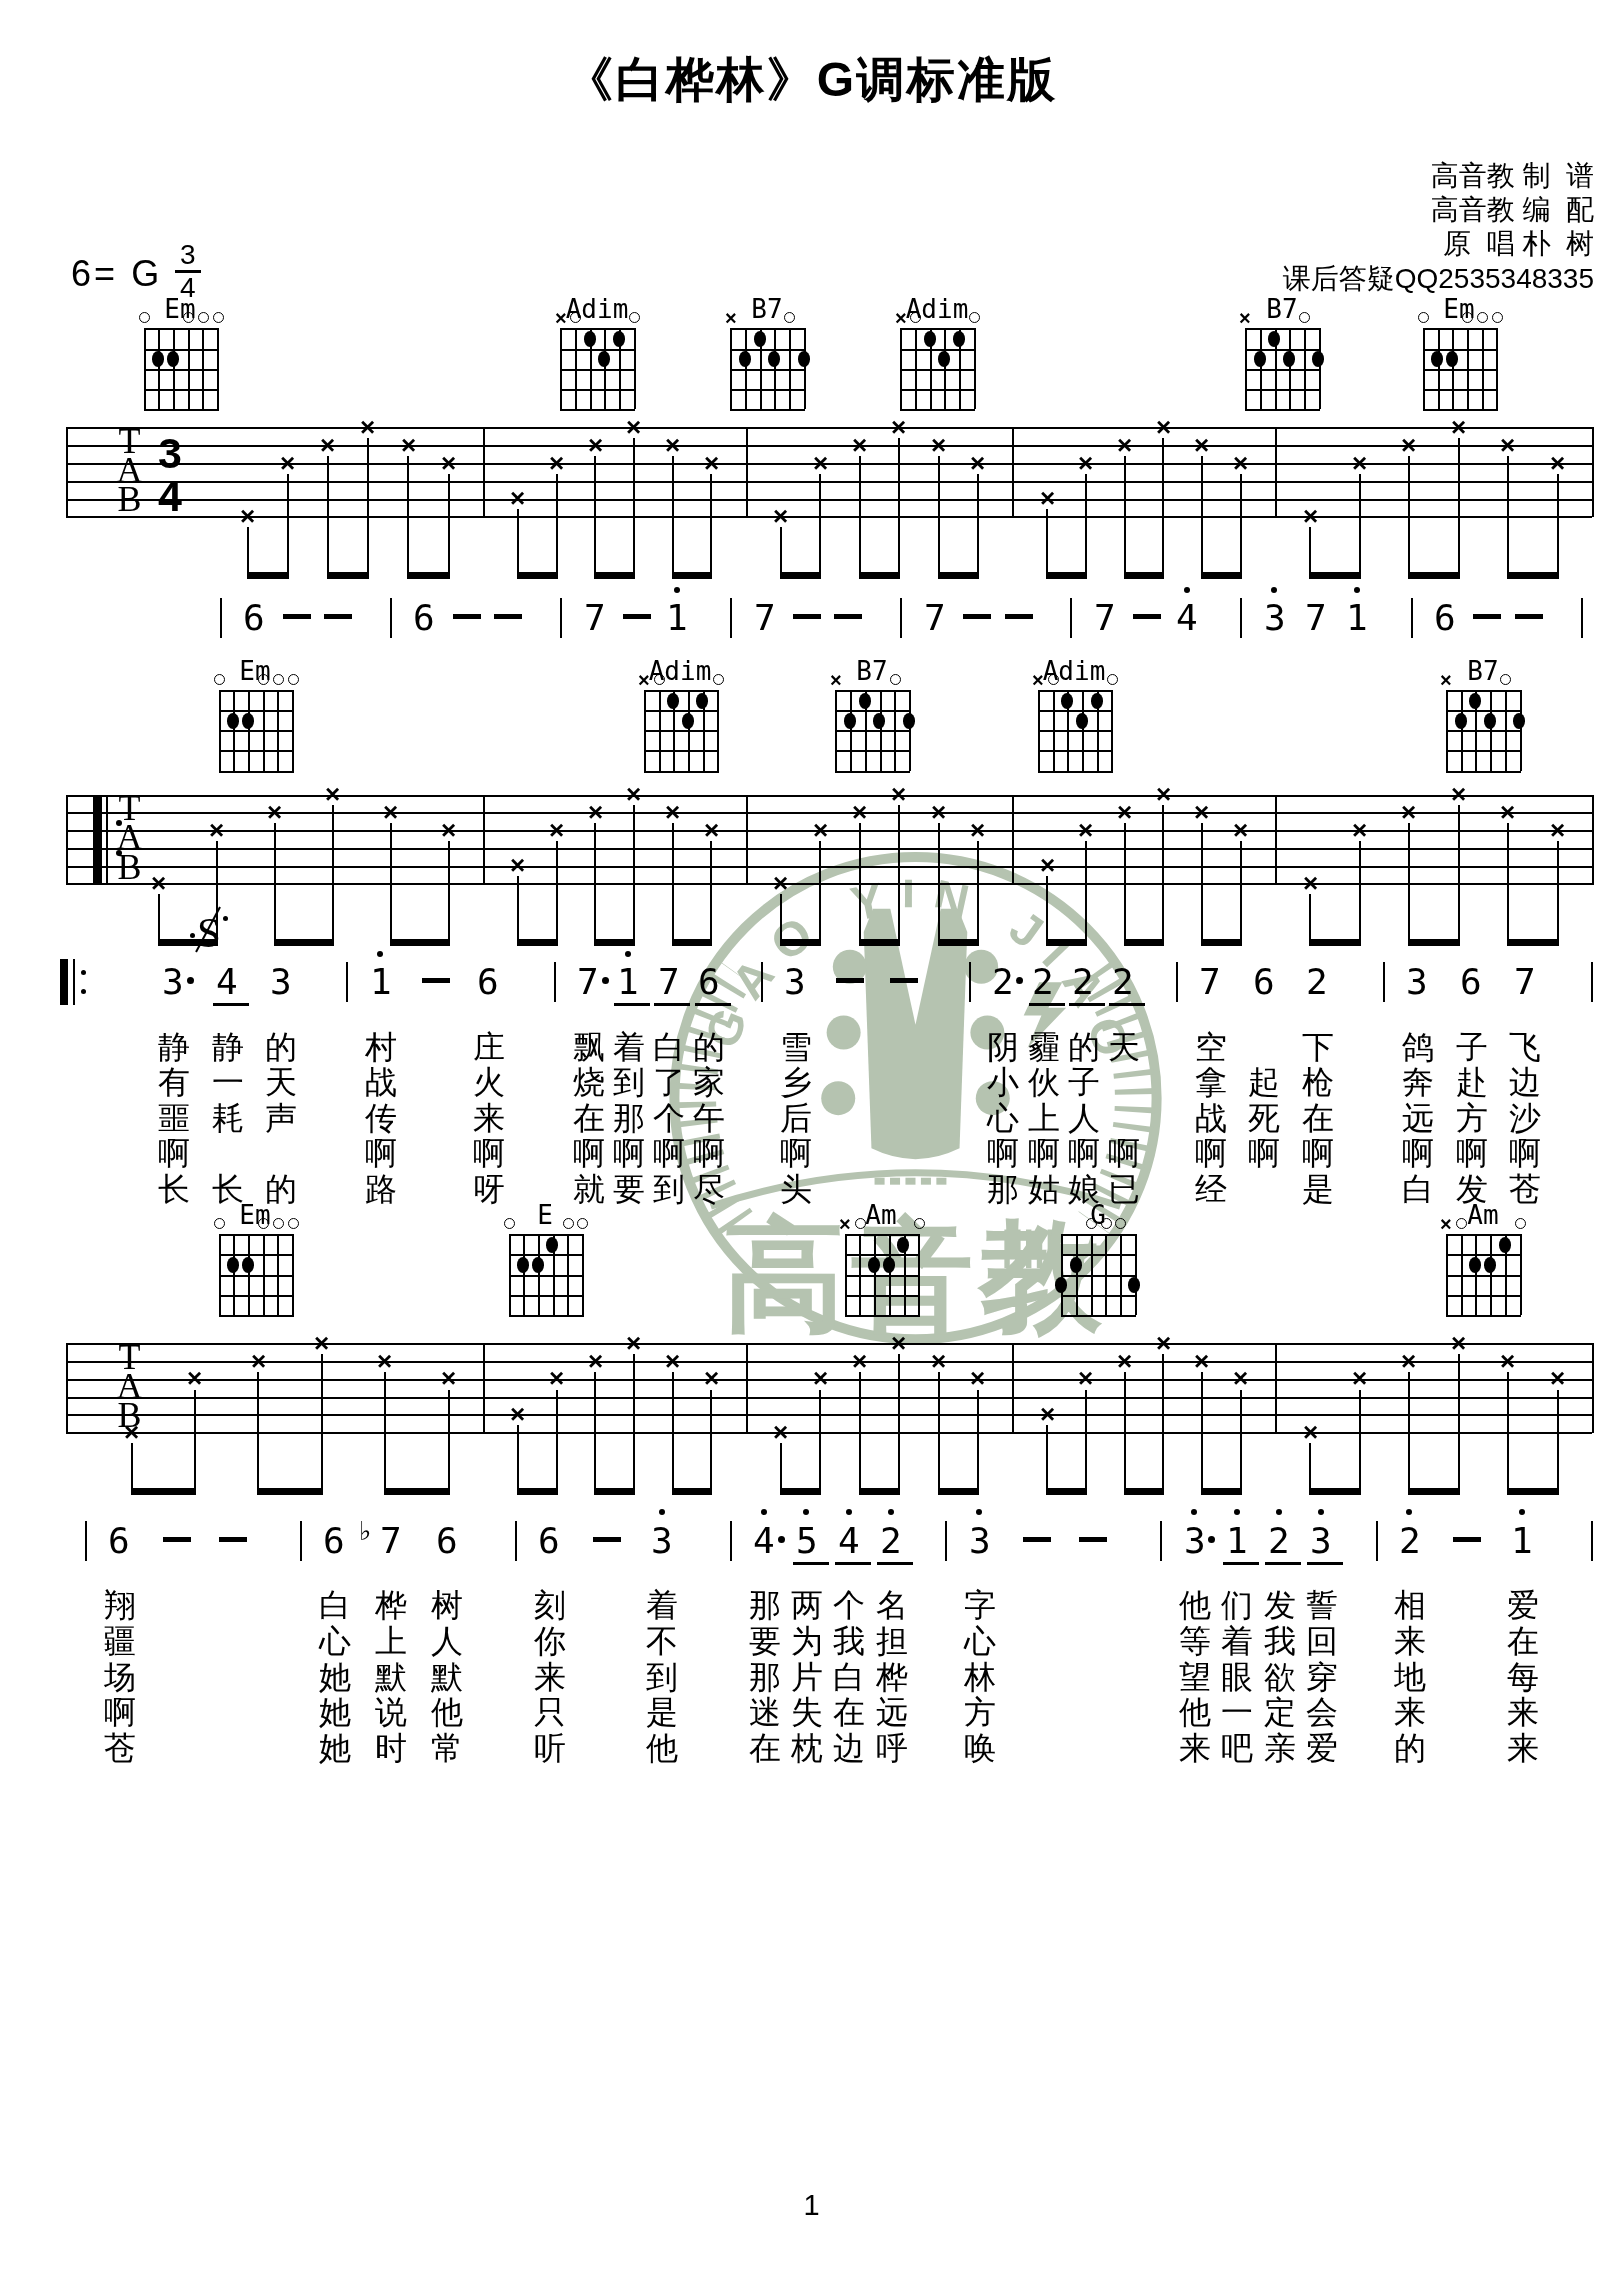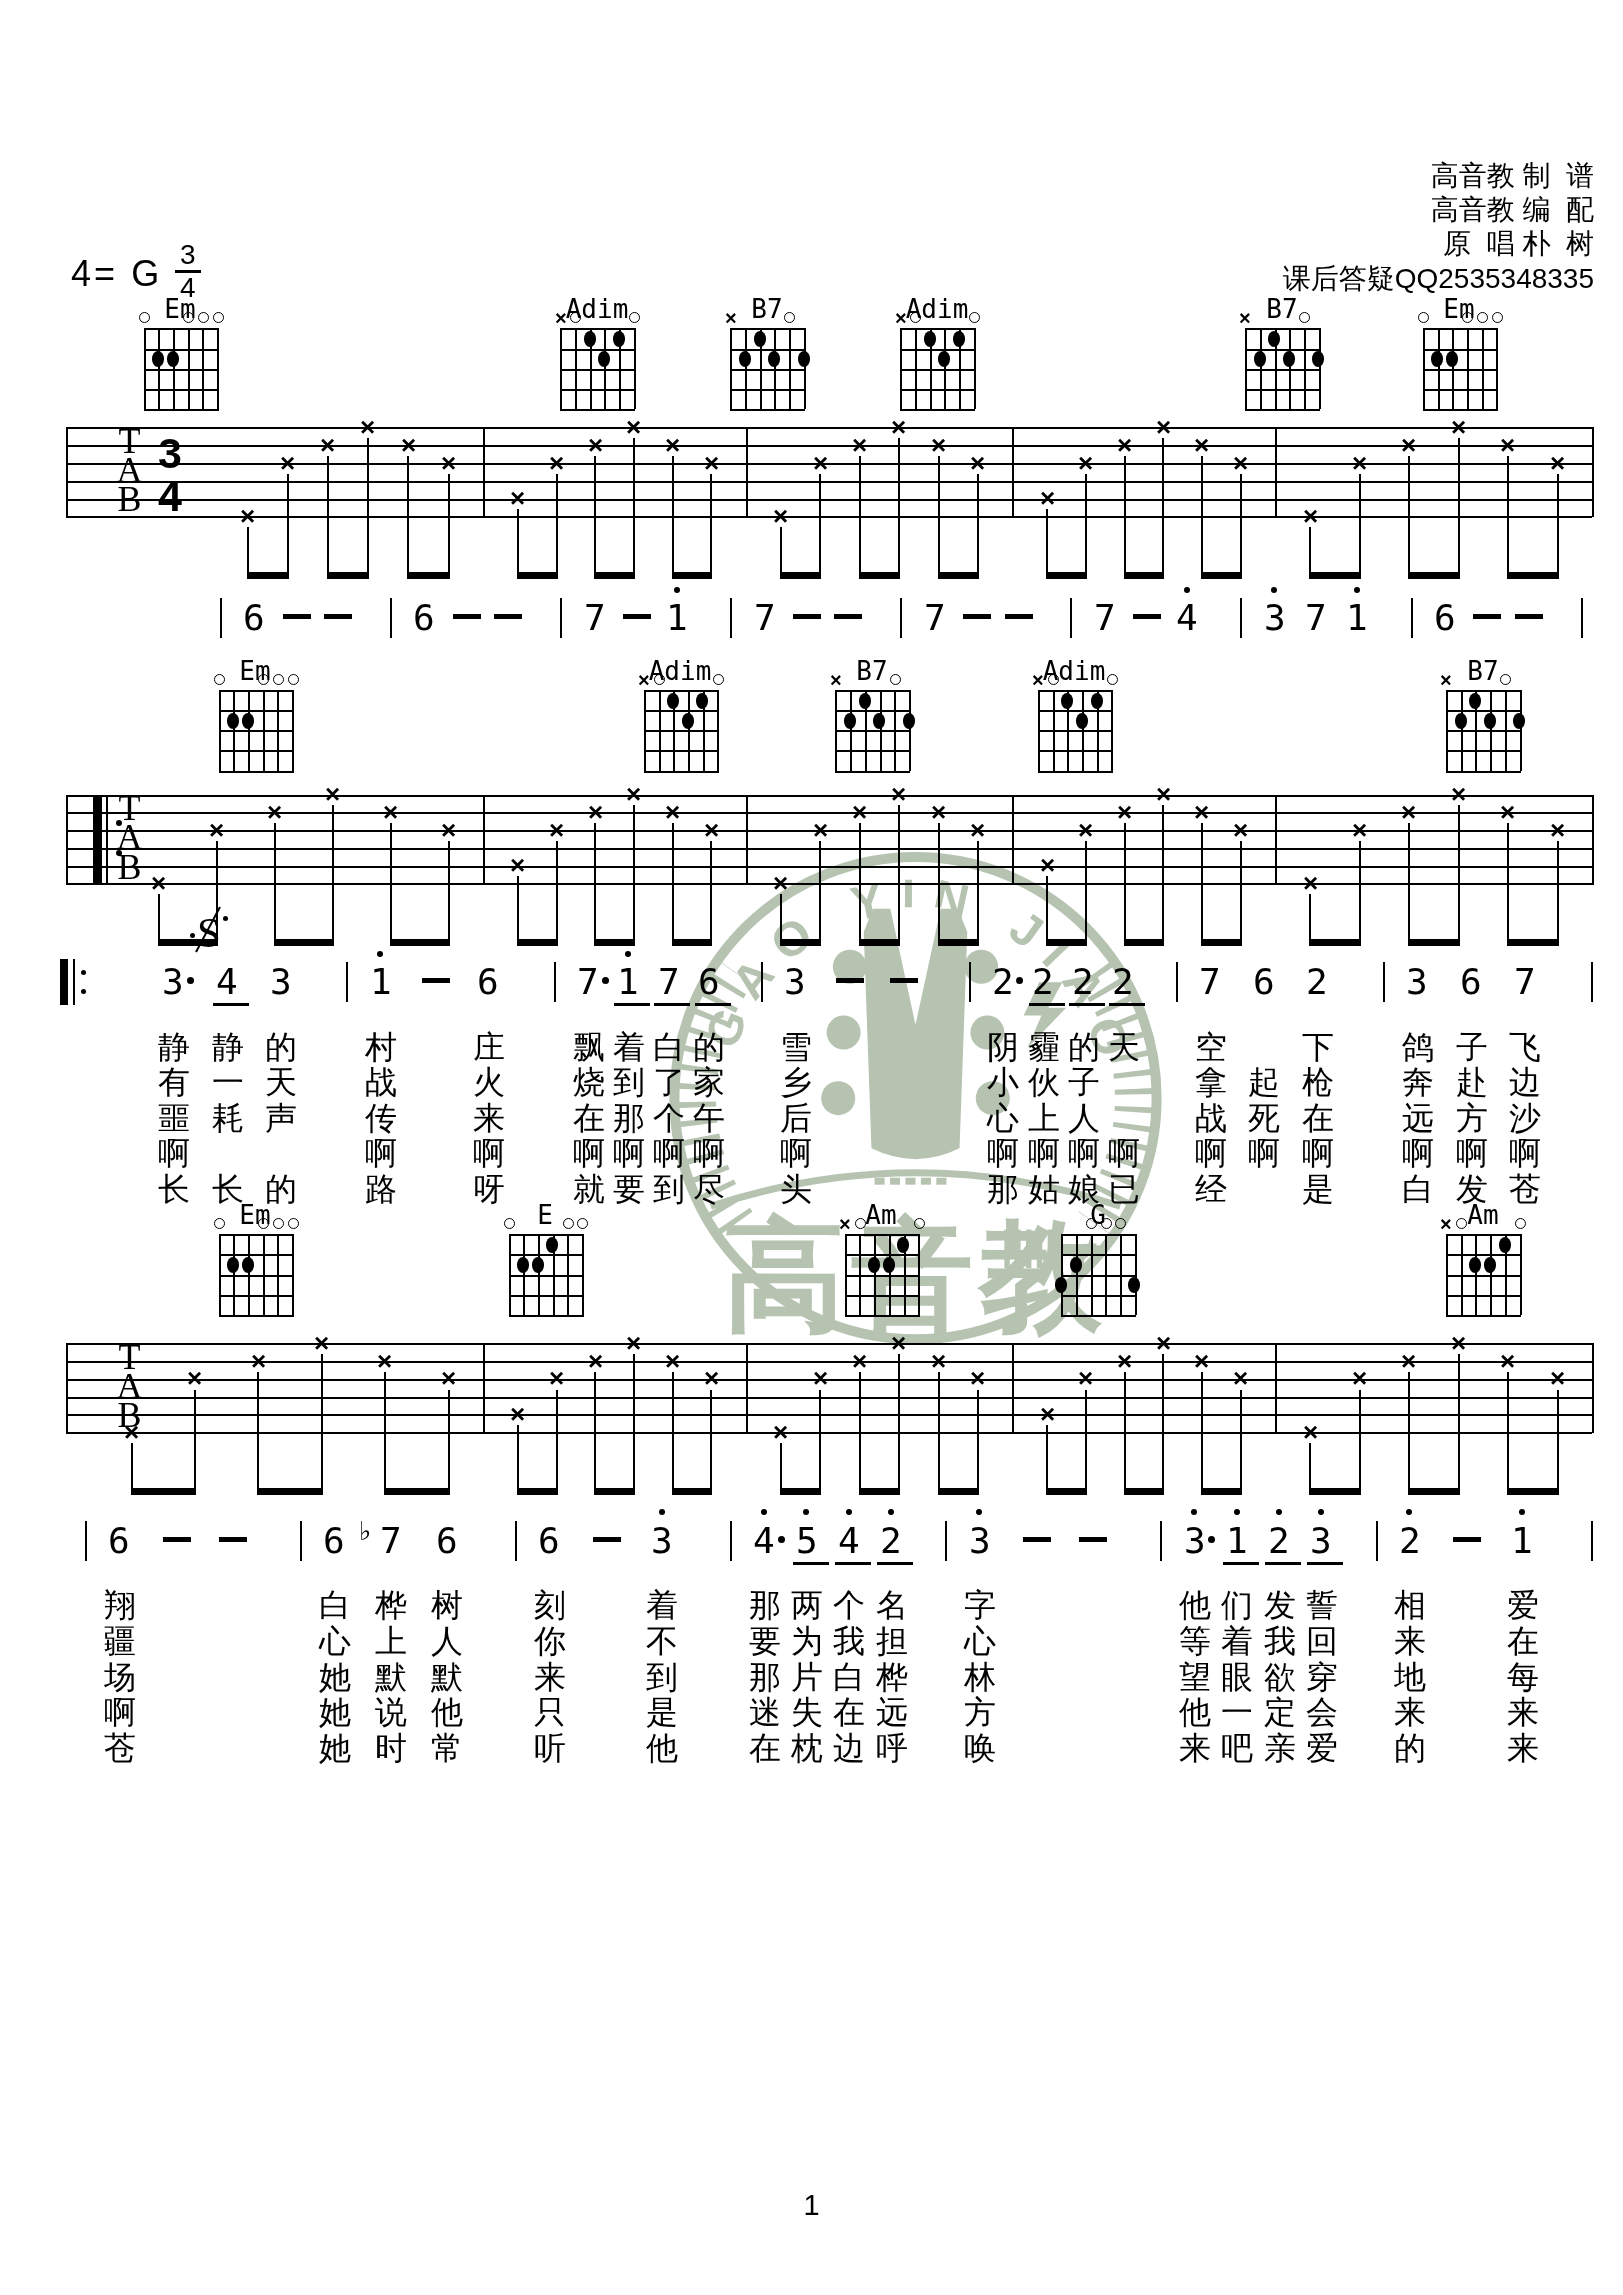--- a/index.html
+++ b/index.html
@@ -61,6 +61,7 @@
     <text x="612" y="575" text-anchor="middle" fill="#b5c3b0" font-size="42">★</text>
   </svg>
 
+  <div id="title">《白桦林》G调标准版</div>
 
   <div class="credit" style="top:157px">高音教 制  谱</div>
   <div class="credit" style="top:191px">高音教 编  配</div>

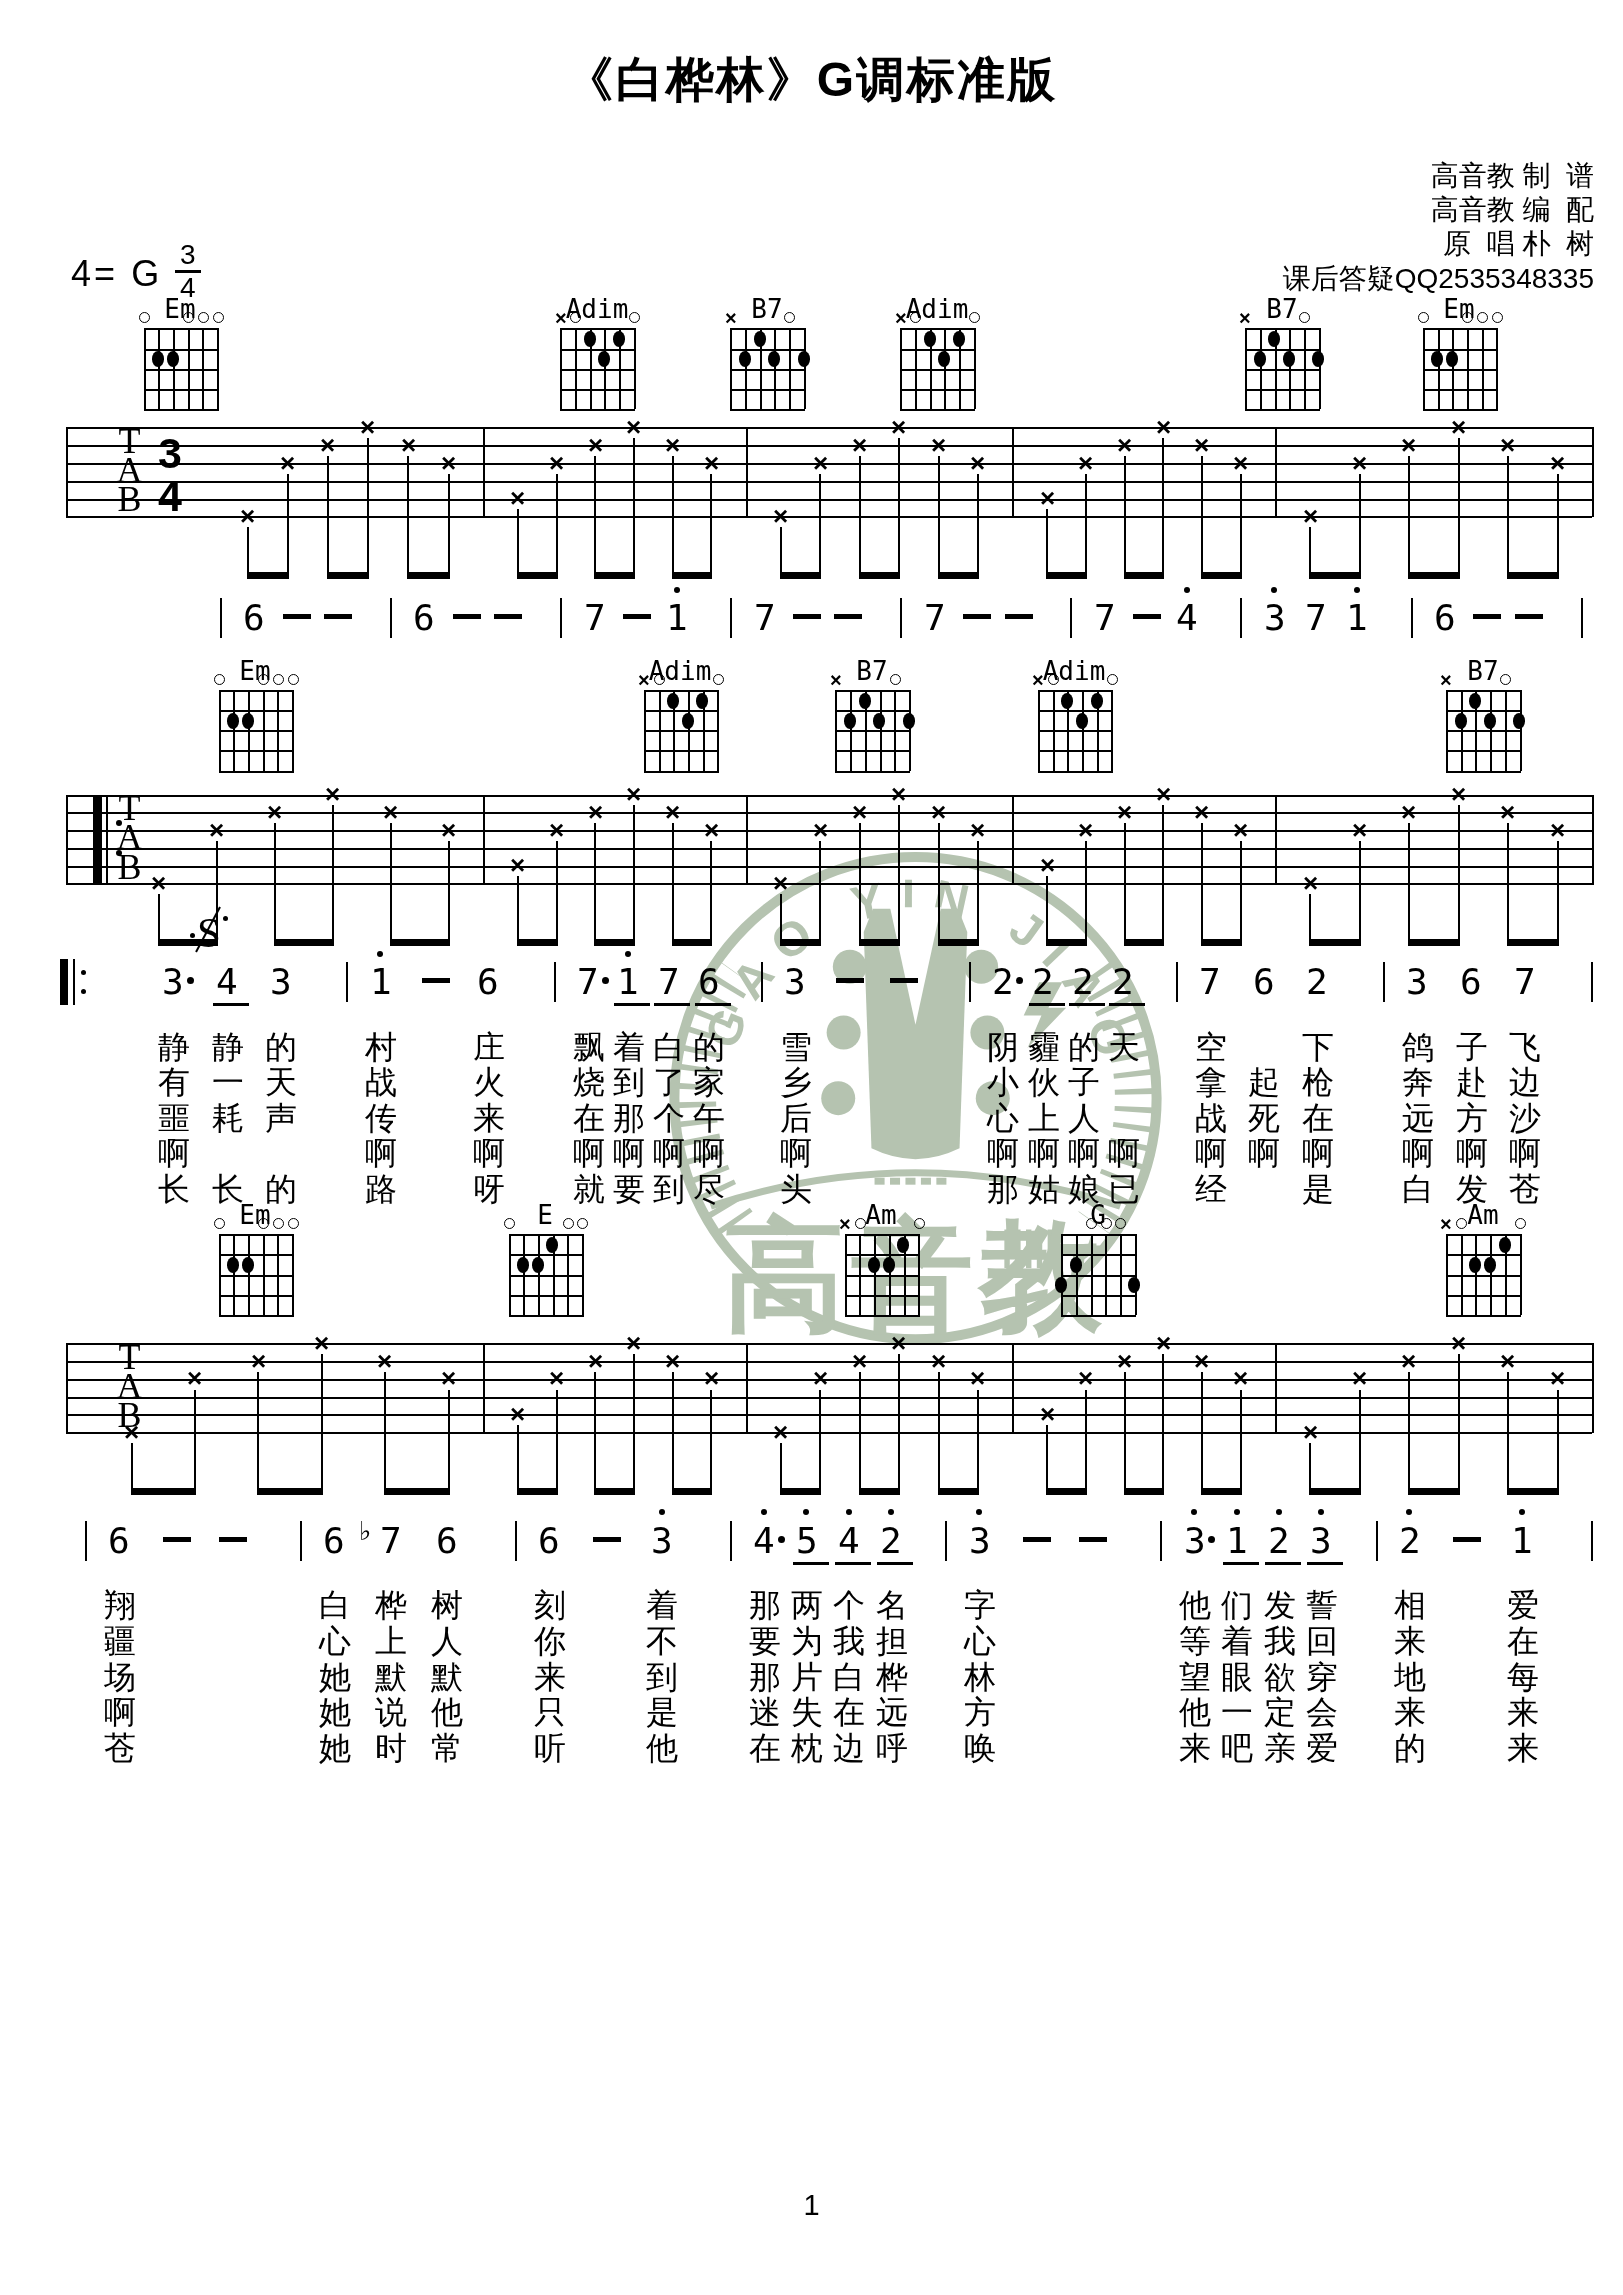--- a/index.html
+++ b/index.html
@@ -69,7 +69,7 @@
   <div class="credit" style="top:260px">课后答疑QQ2535348335</div>
 
   <div id="keysig">
-    <span class="pref">4= G</span>
+    <span class="pref">6= G</span>
     <span class="frac">
       <span>3</span>
       <span class="bar"></span>

